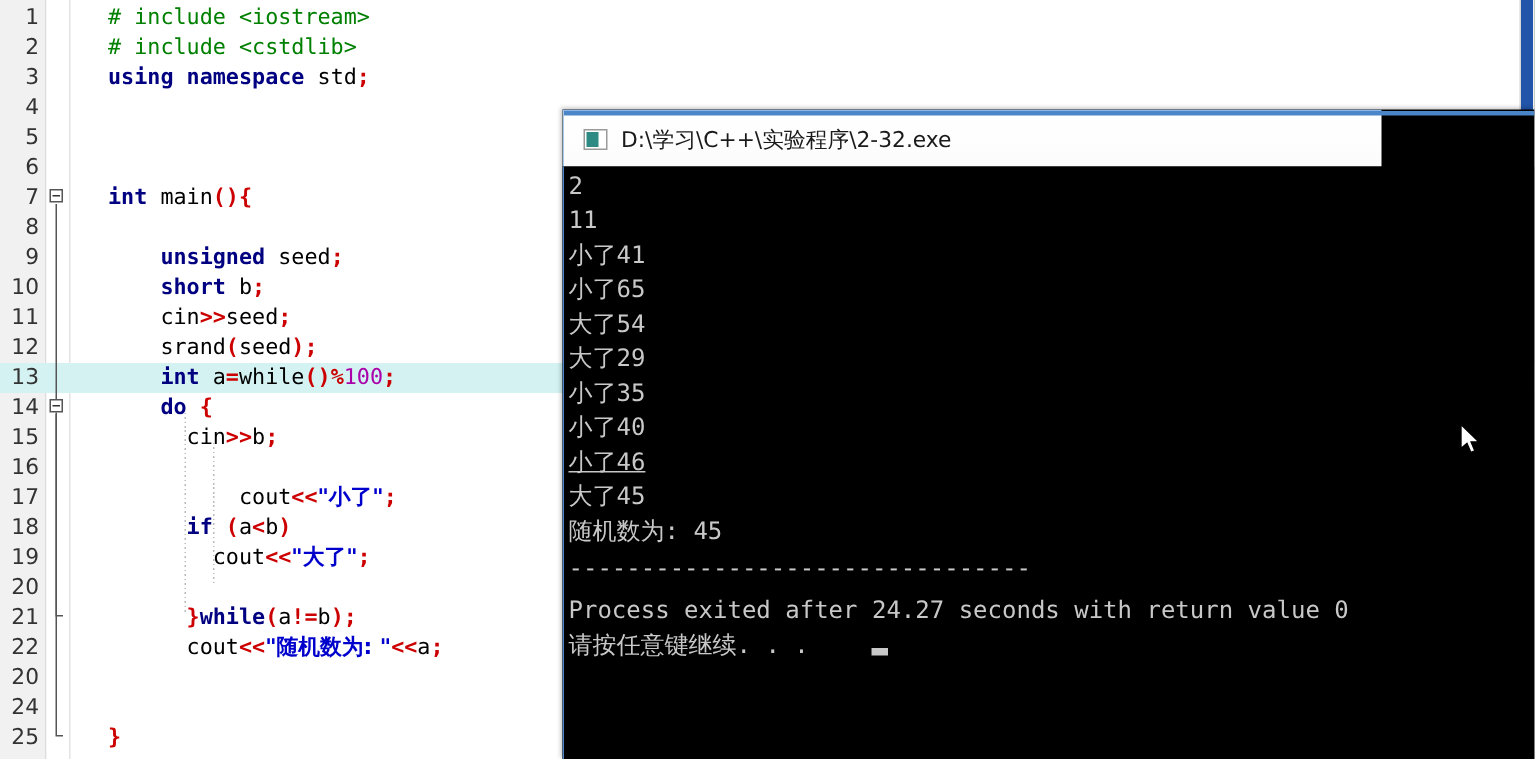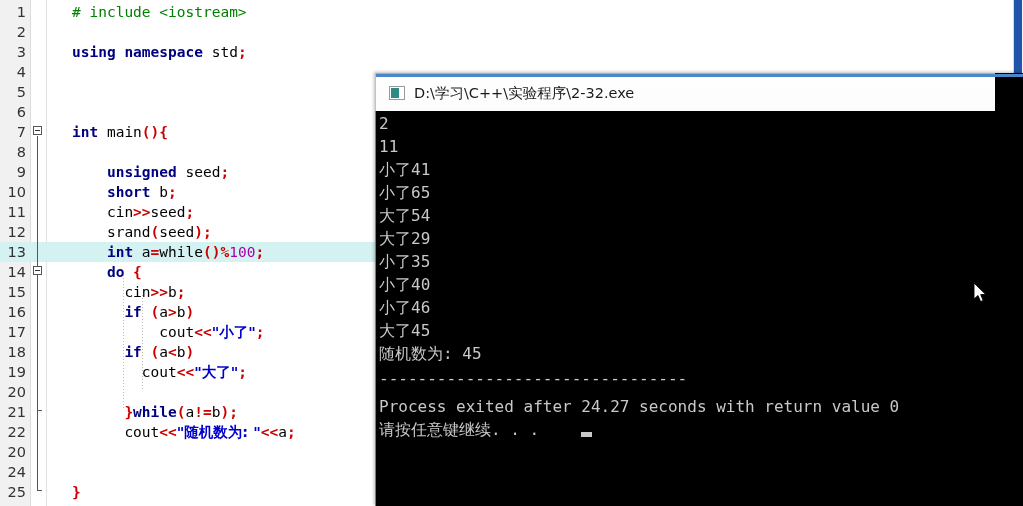--- a/index.html
+++ b/index.html
@@ -146,7 +146,7 @@
 
     <div id="code-lines">
         <div class="line" style="top: 2px;"><span class="ln">1</span><span class="code"><span class="pre"># include &lt;iostream&gt;</span></span></div>
-        <div class="line" style="top: 22px;"><span class="ln">2</span></div>
+        <div class="line" style="top: 22px;"><span class="ln">2</span><span class="code"><span class="pre"># include &lt;cstdlib&gt;</span></span></div>
         <div class="line" style="top: 42px;"><span class="ln">3</span><span class="code"><span class="k">using namespace </span><span class="id">std</span><span class="op">;</span></span></div>
         <div class="line" style="top: 62px;"><span class="ln">4</span><span class="code"></span></div>
         <div class="line" style="top: 82px;"><span class="ln">5</span><span class="code"></span></div>

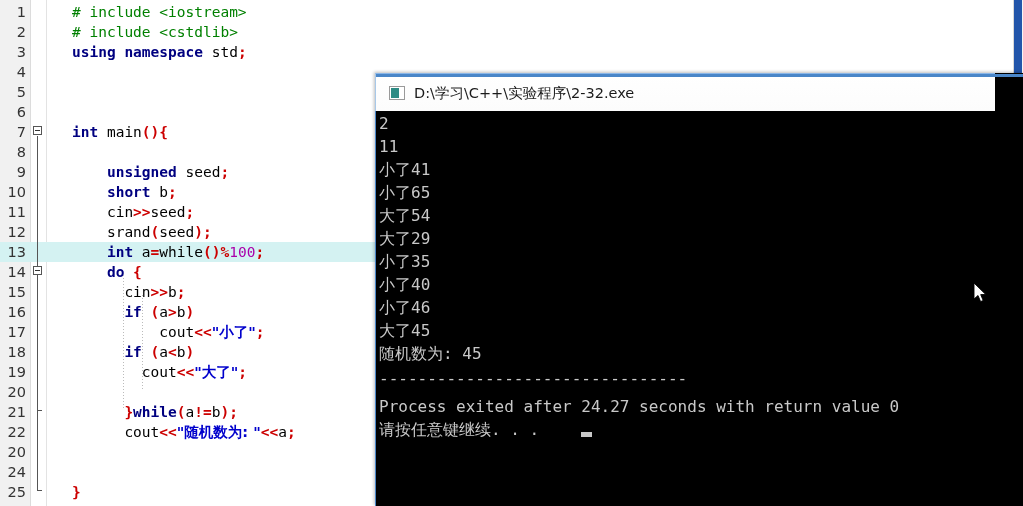--- a/index.html
+++ b/index.html
@@ -88,7 +88,7 @@
     overflow:hidden;
   }
   .con-titlebar{
-    position:absolute;left:0;top:0;width:620px;height:38px;
+    position:absolute;left:0;top:0;width:546px;height:38px;
     background:linear-gradient(to bottom,#ffffff 0%,#fcfcfc 100%);
     border-top:1px solid #8ab6e8;
     border-left:1px solid #a8c8e8;

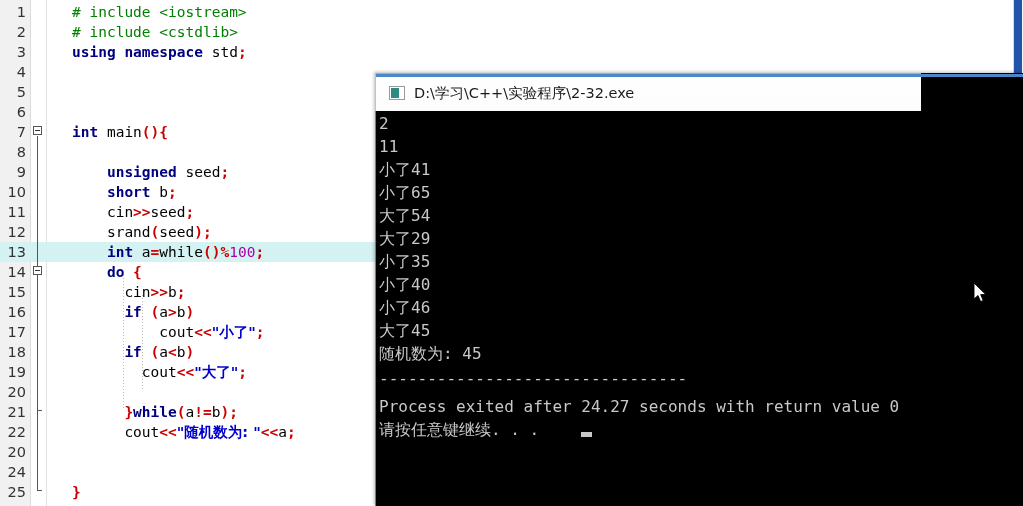--- a/index.html
+++ b/index.html
@@ -160,7 +160,7 @@
         <div class="line hl" style="top: 242px;"><span class="ln">13</span><span class="code"><span class="k">    int </span><span class="id">a</span><span class="op">=</span><span class="id">while</span><span class="op">()%</span><span class="num">100</span><span class="op">;</span></span></div>
         <div class="line" style="top: 262px;"><span class="ln">14</span><span class="code"><span class="k">    do </span><span class="op">{</span></span></div>
         <div class="line" style="top: 282px;"><span class="ln">15</span><span class="code"><span class="id">      cin</span><span class="op">&gt;&gt;</span><span class="id">b</span><span class="op">;</span></span></div>
-        <div class="line" style="top: 302px;"><span class="ln">16</span><span class="code"><span class="k">      if </span><span class="op">(</span><span class="id">a</span><span class="op">&gt;</span><span class="id">b</span><span class="op">)</span></span></div>
+        <div class="line" style="top: 302px;"><span class="ln">16</span></div>
         <div class="line" style="top: 322px;"><span class="ln">17</span><span class="code"><span class="id">          cout</span><span class="op">&lt;&lt;</span><span class="str cn">"小了"</span><span class="op">;</span></span></div>
         <div class="line" style="top: 342px;"><span class="ln">18</span><span class="code"><span class="k">      if </span><span class="op">(</span><span class="id">a</span><span class="op">&lt;</span><span class="id">b</span><span class="op">)</span></span></div>
         <div class="line" style="top: 362px;"><span class="ln">19</span><span class="code"><span class="id">        cout</span><span class="op">&lt;&lt;</span><span class="str cn">"大了"</span><span class="op">;</span></span></div>

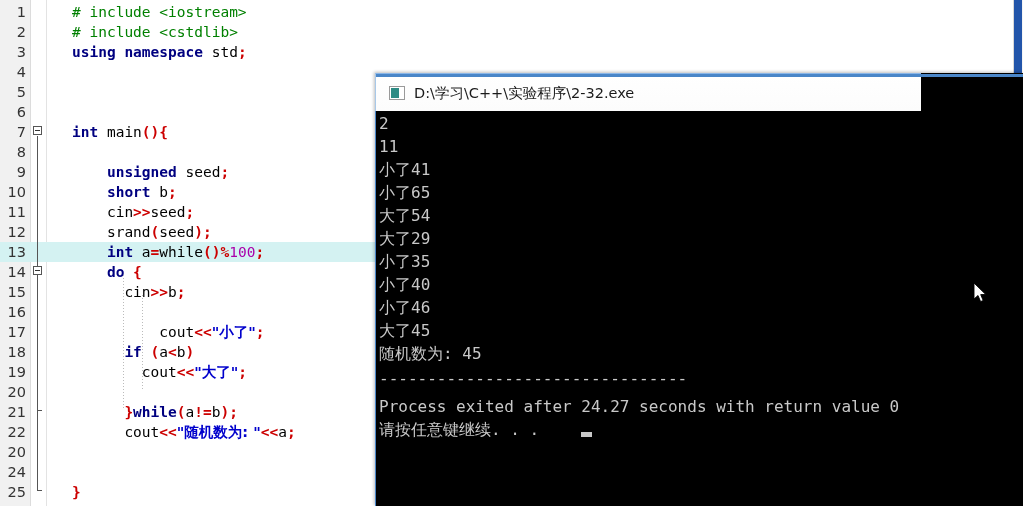--- a/index.html
+++ b/index.html
@@ -203,7 +203,7 @@
           <div class="cline cjk" style="top: 116px;">大了29</div>
           <div class="cline cjk" style="top: 139px; text-align: center;">小了35</div>
           <div class="cline cjk" style="top: 162px;">小了40</div>
-          <div class="cline cjk" style="top: 185px;">小了46</div>
+          <div class="cline cjk" style="top: 185px; text-decoration: underline;">小了46</div>
           <div class="cline cjk" style="top: 208px;">大了45</div>
           <div class="cline cjk" style="top: 231px;">随机数为: 45</div>
           <div class="csep" style="top: 256px;">--------------------------------</div>

